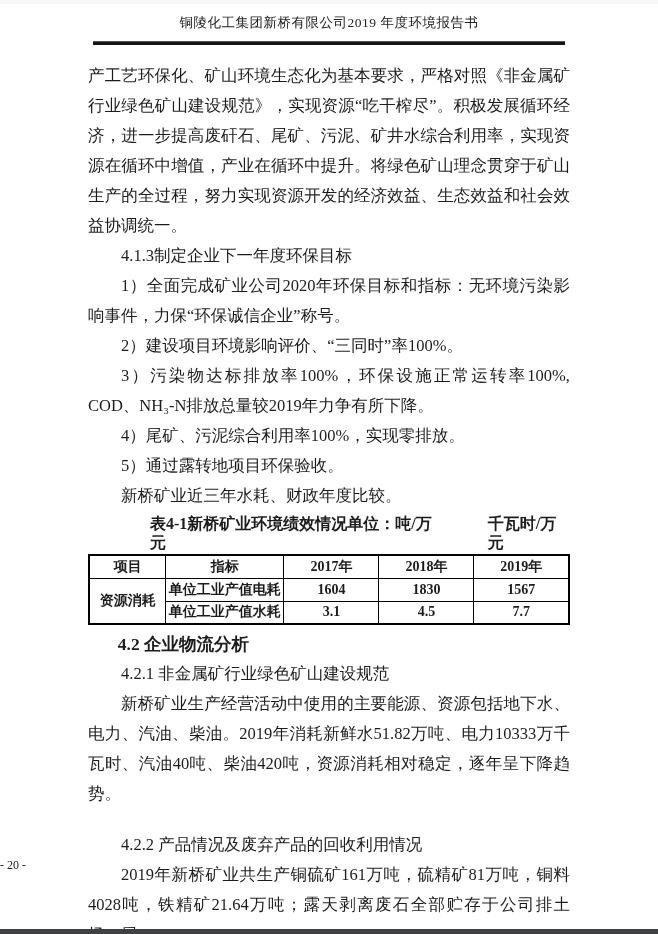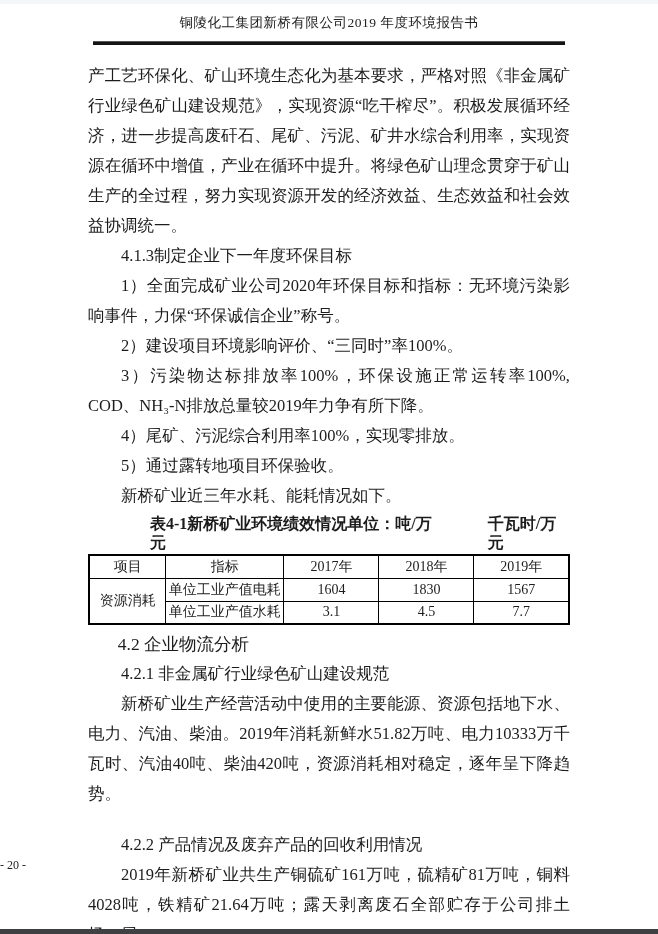--- a/index.html
+++ b/index.html
@@ -112,7 +112,7 @@
     <p class="indent">3）污染物达标排放率100%，环保设施正常运转率100%, COD、NH₃-N排放总量较2019年力争有所下降。</p>
     <p class="indent">4）尾矿、污泥综合利用率100%，实现零排放。</p>
     <p class="indent">5）通过露转地项目环保验收。</p>
-    <p class="indent">新桥矿业近三年水耗、能耗情况如下。</p>
+    <p class="indent">新桥矿业近三年水耗、财政年度比较。</p>
 
     <div class="table-caption">
       <span class="cap-left">表4-1新桥矿业环境绩效情况单位：吨/万元</span>

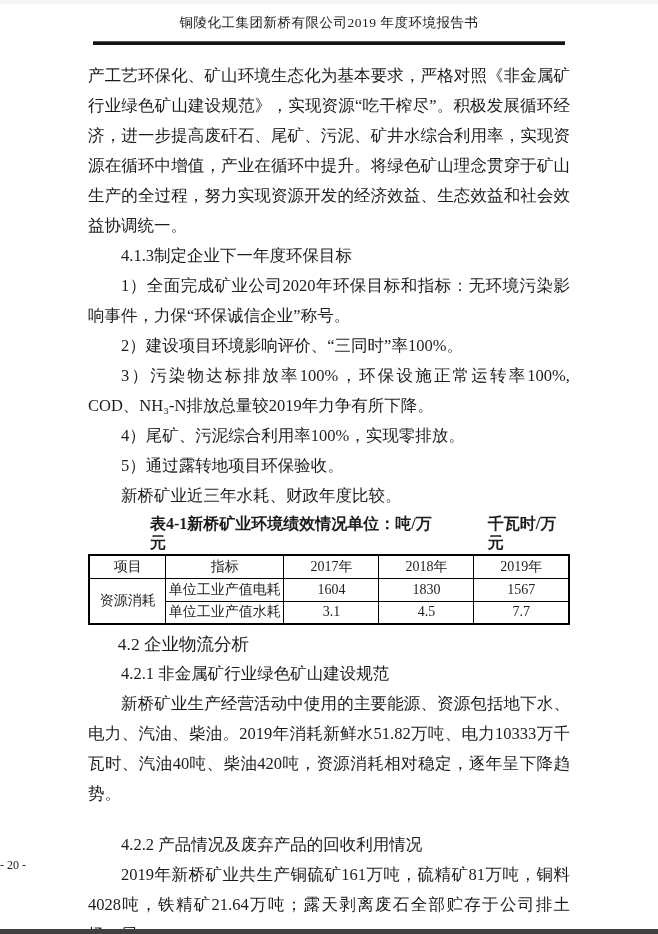--- a/index.html
+++ b/index.html
@@ -75,7 +75,7 @@
     border: 1px solid #000;
     text-align: center;
     vertical-align: middle;
-    font-weight: normal;
+    font-weight: bold;
     height: 23px;
     padding: 1px 2px;
   }

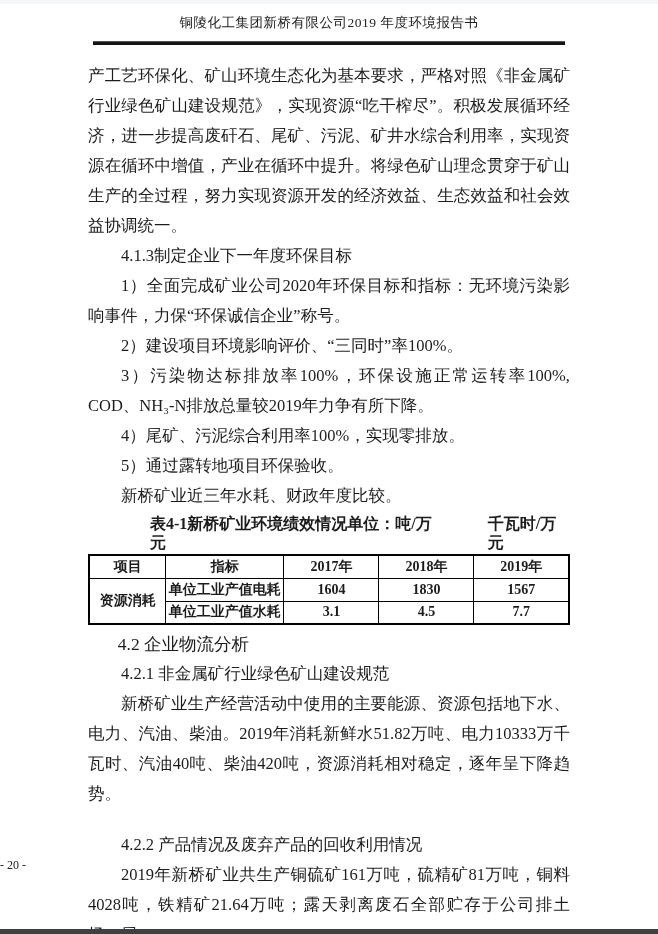--- a/index.html
+++ b/index.html
@@ -47,7 +47,7 @@
   .content p { margin: 0; }
   .indent { text-indent: 2em; }
   .h42 {
-    font-weight: normal;
+    font-weight: bold;
     font-size: 17.5px;
     line-height: 29px;
     margin-top: 5px !important;

